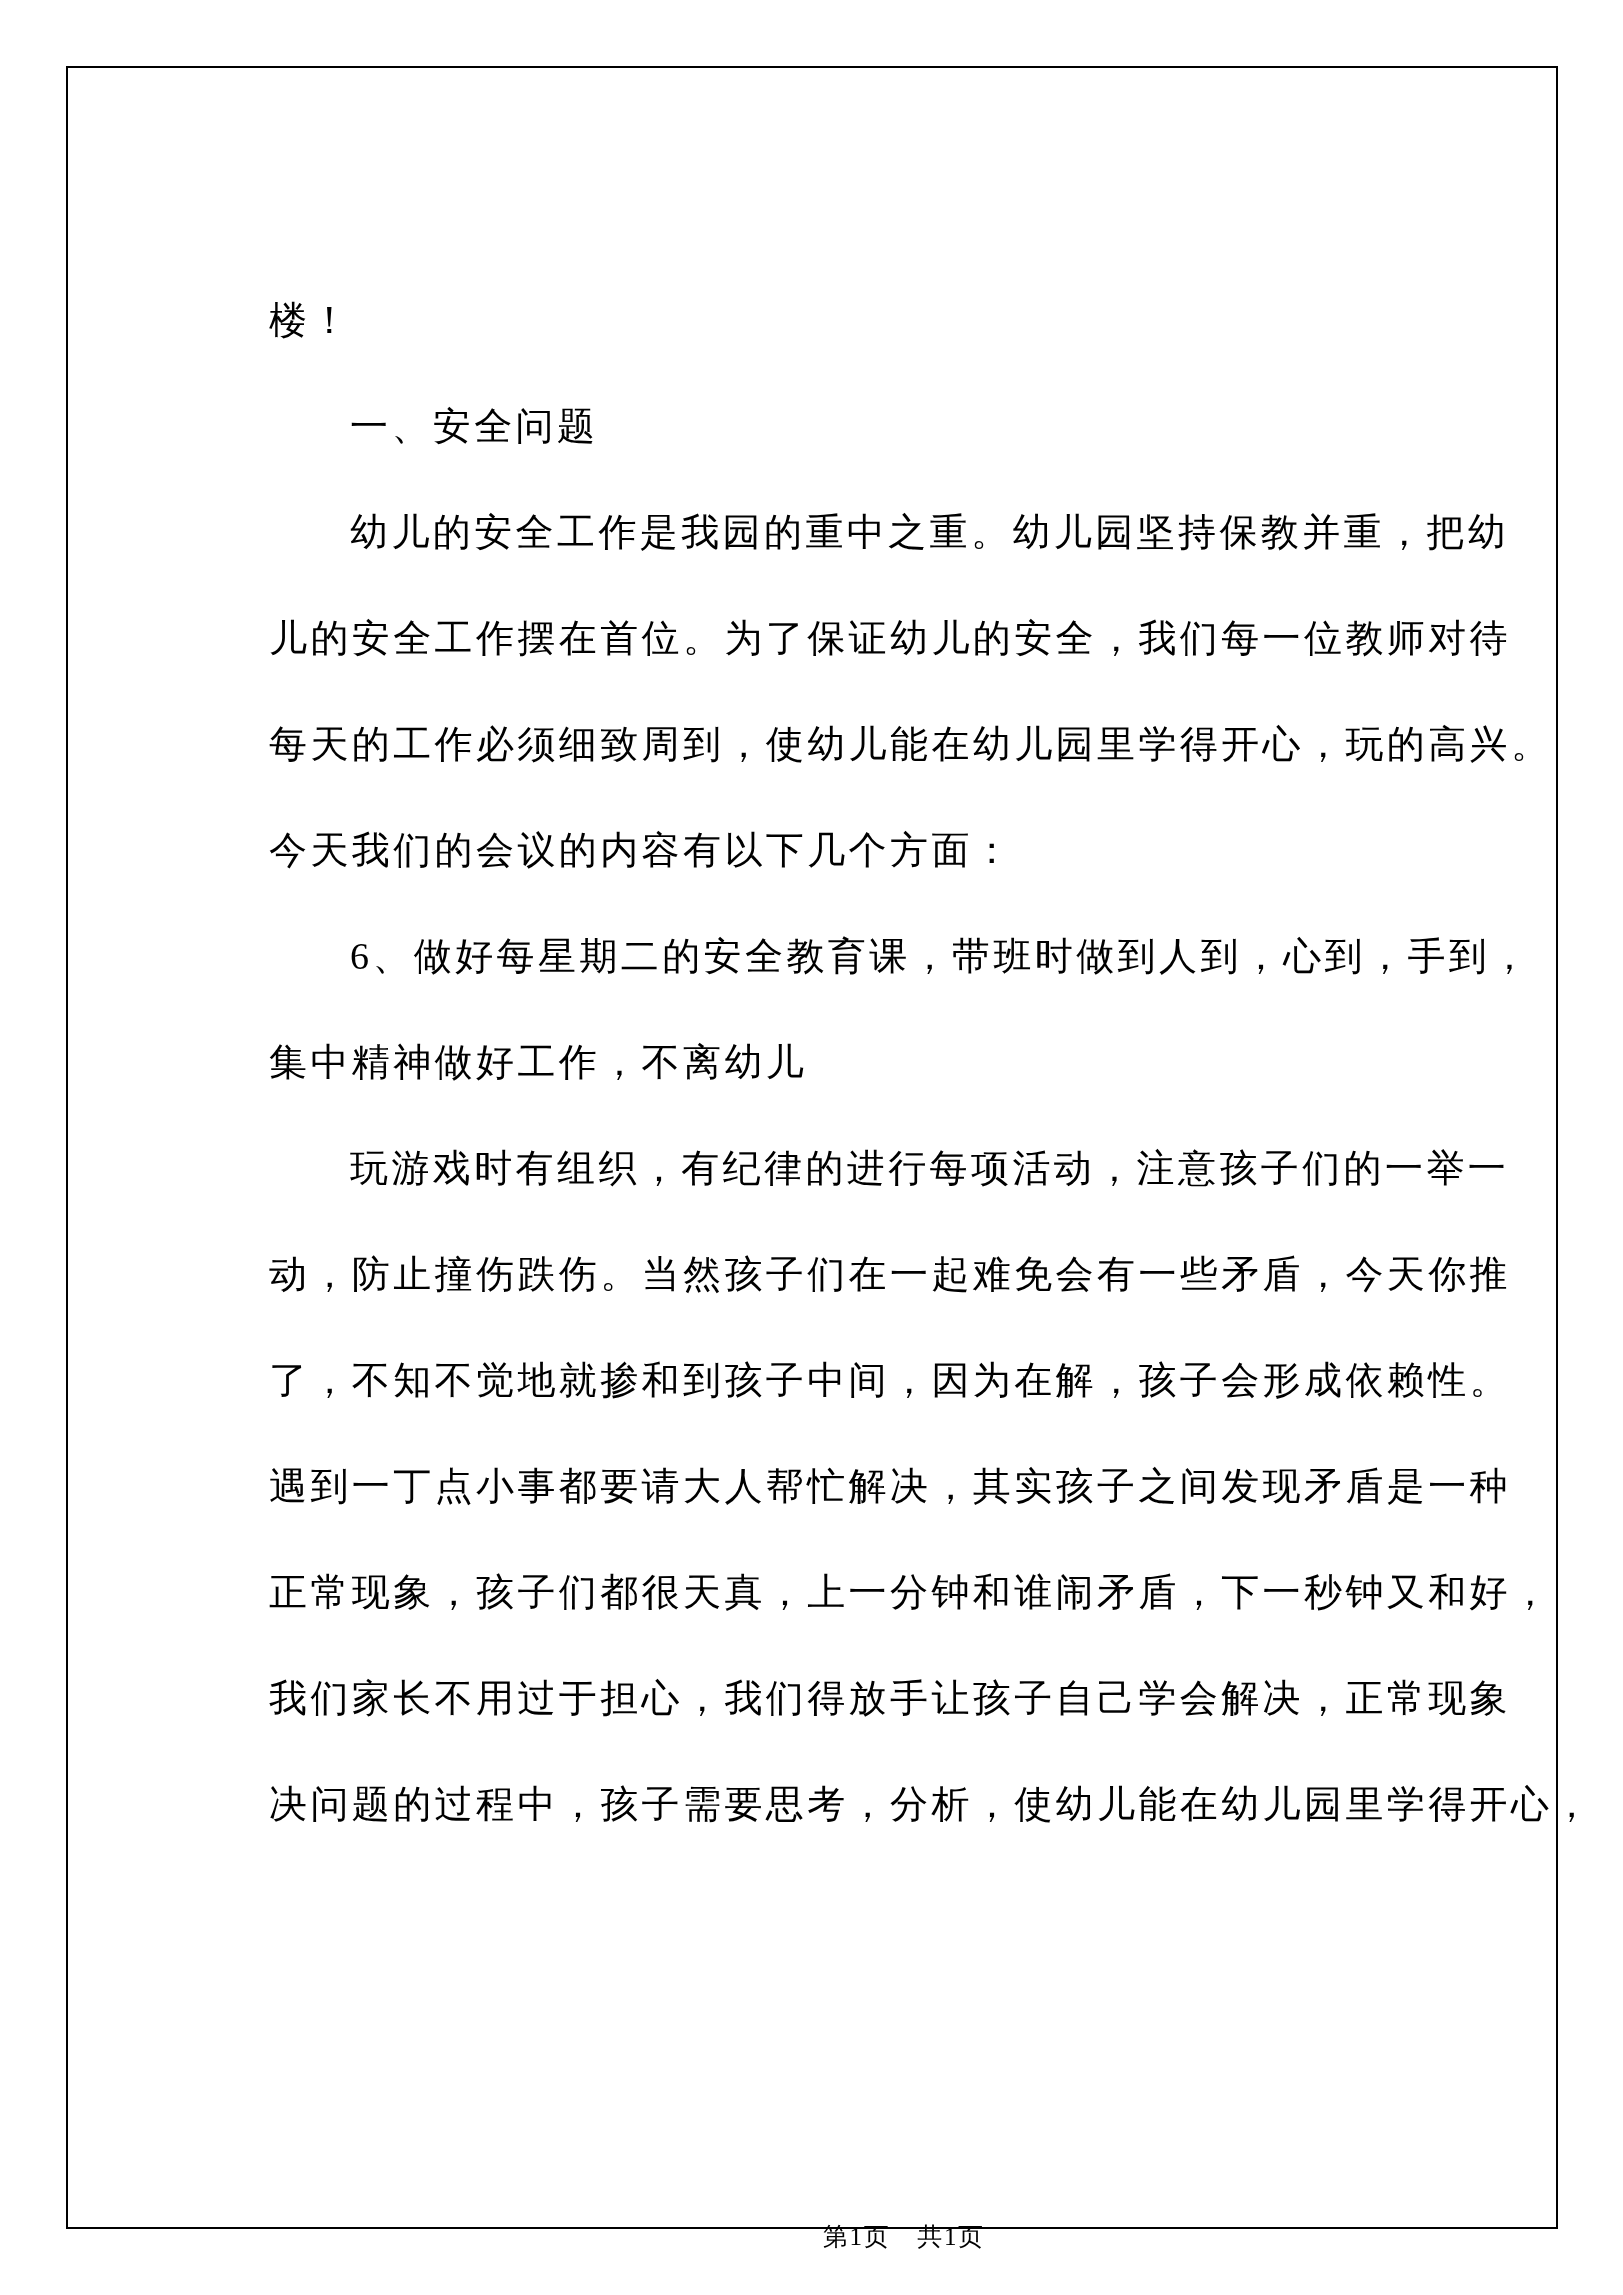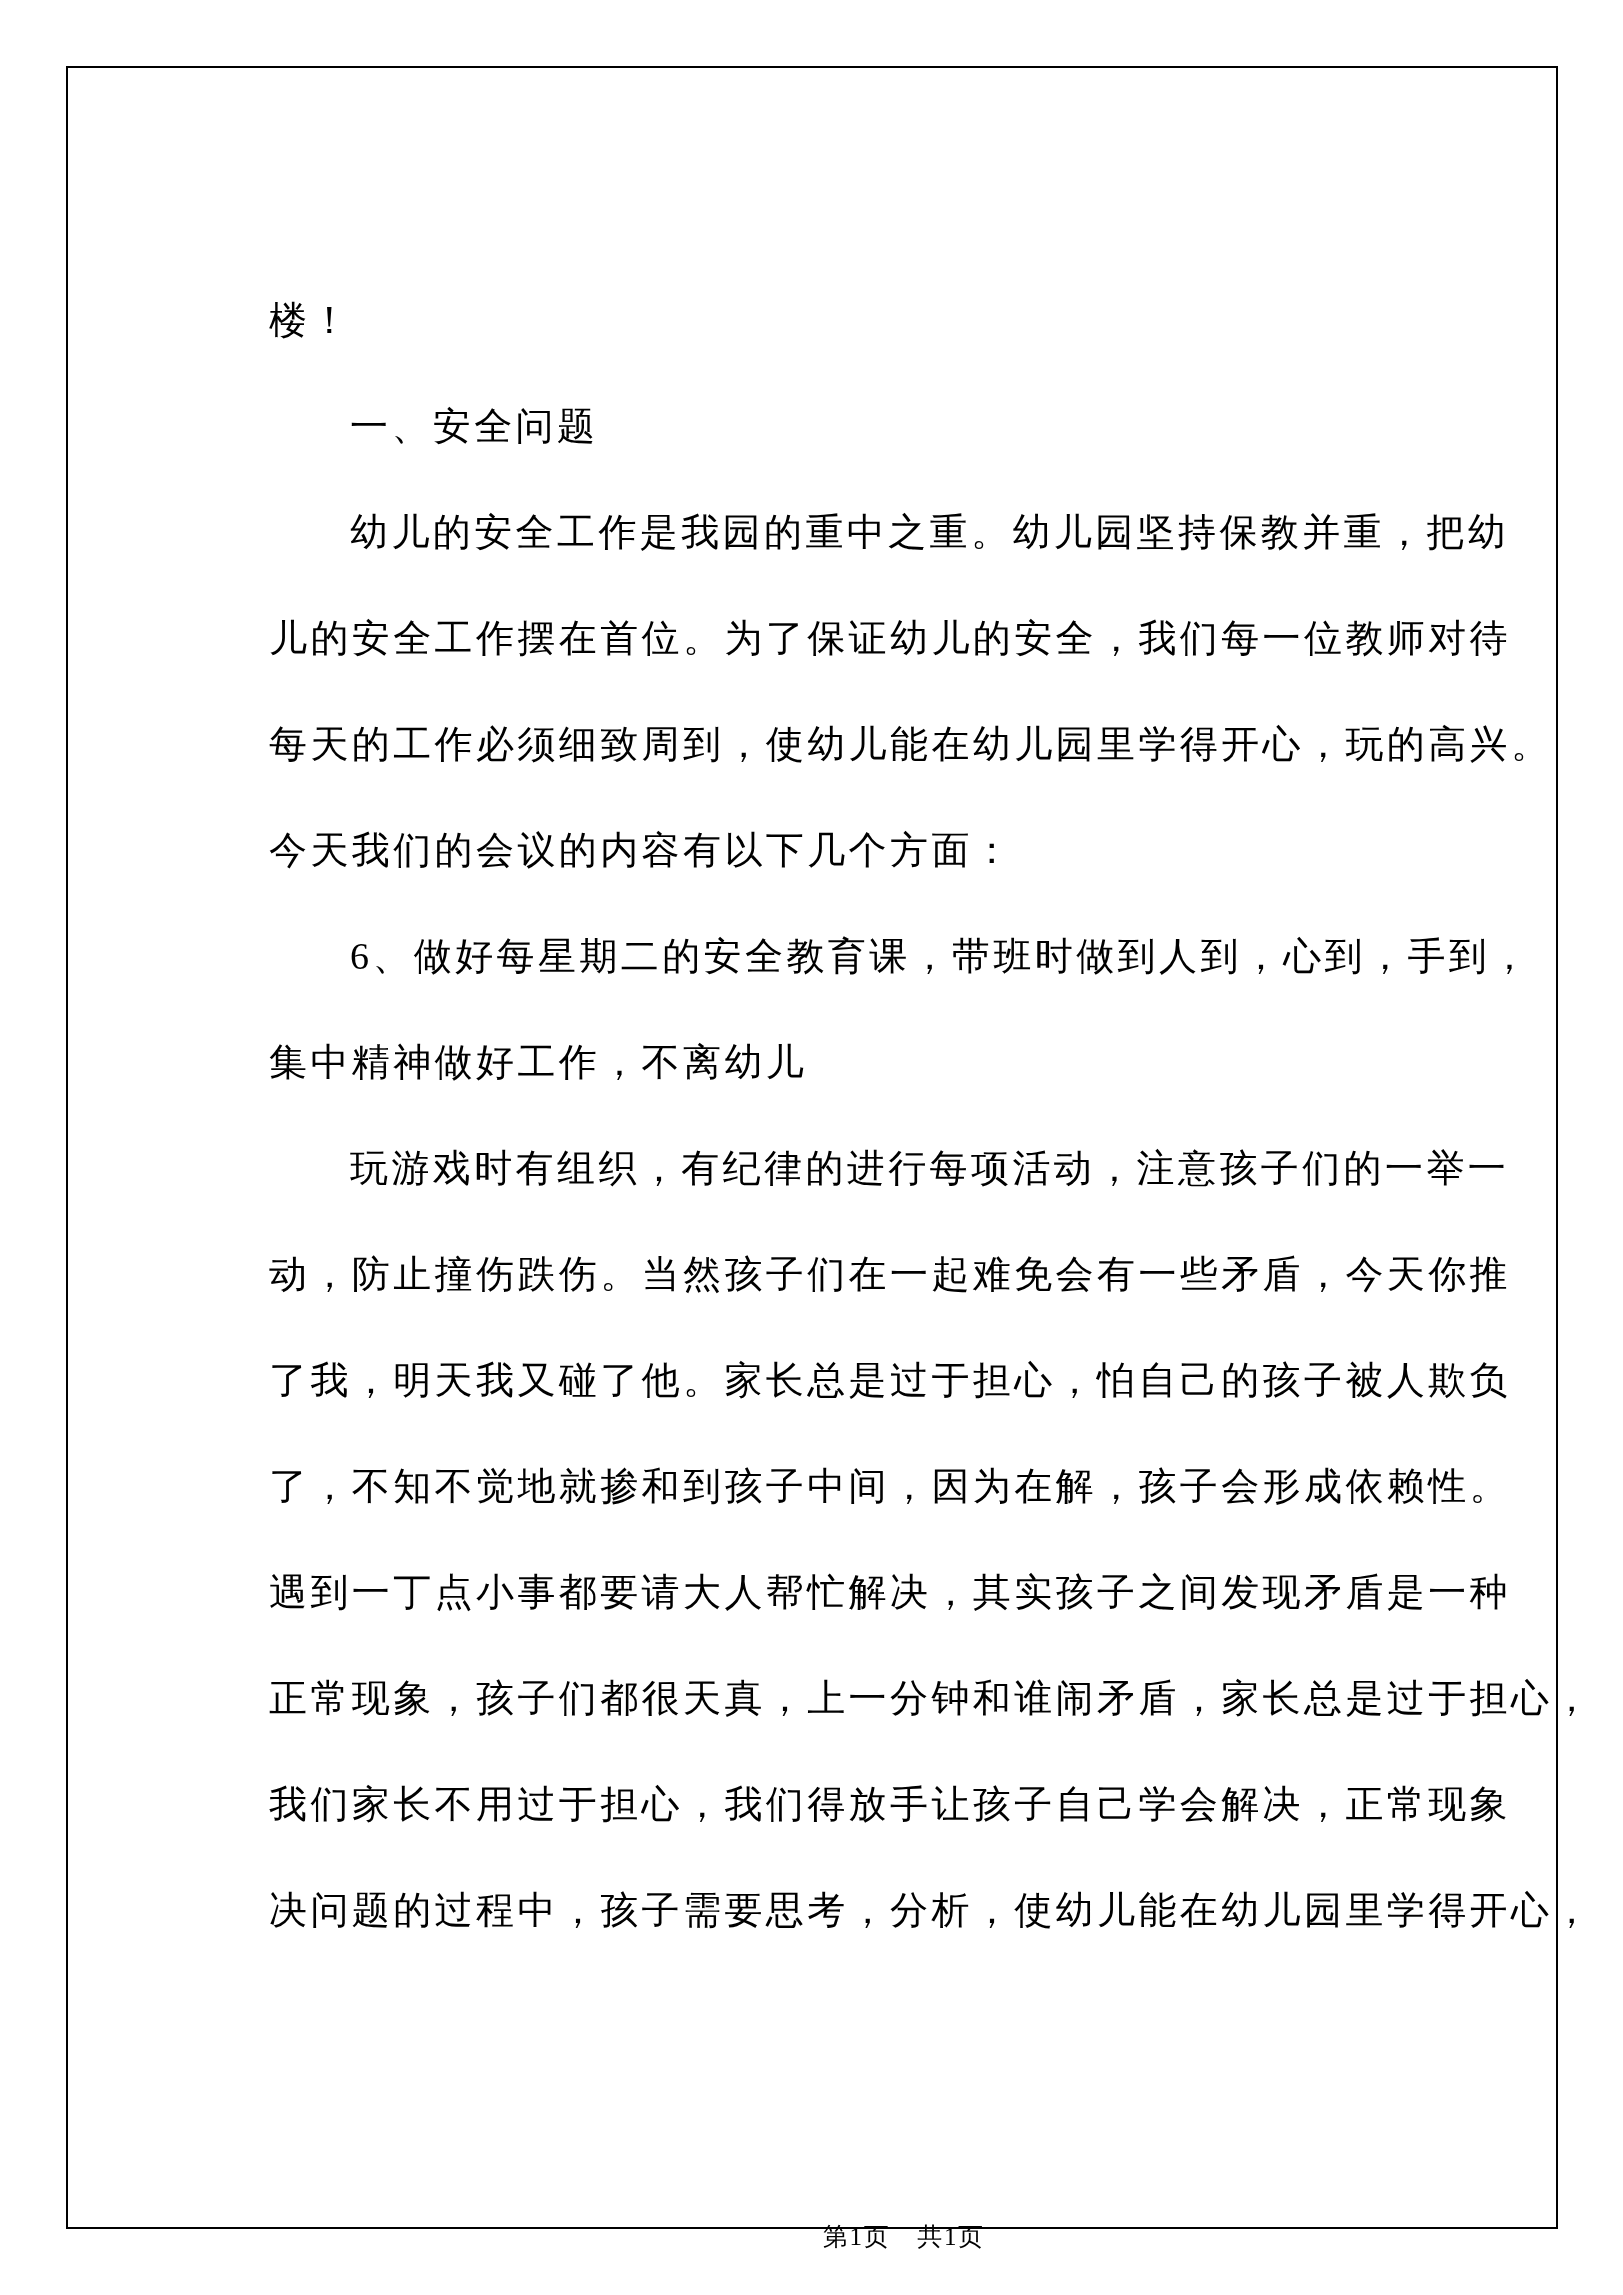--- a/index.html
+++ b/index.html
@@ -72,7 +72,6 @@
         <div class="text-line">集中精神做好工作，不离幼儿</div>
         <div class="text-line indent">玩游戏时有组织，有纪律的进行每项活动，注意孩子们的一举一</div>
         <div class="text-line">动，防止撞伤跌伤。当然孩子们在一起难免会有一些矛盾，今天你推</div>
-        <div class="text-line">了我，明天我又碰了他。家长总是过于担心，怕自己的孩子被人欺负</div>
         <div class="text-line">了，不知不觉地就掺和到孩子中间，因为在解，孩子会形成依赖性。</div>
         <div class="text-line">遇到一丁点小事都要请大人帮忙解决，其实孩子之间发现矛盾是一种</div>
         <div class="text-line">正常现象，孩子们都很天真，上一分钟和谁闹矛盾，家长总是过于担心，</div>

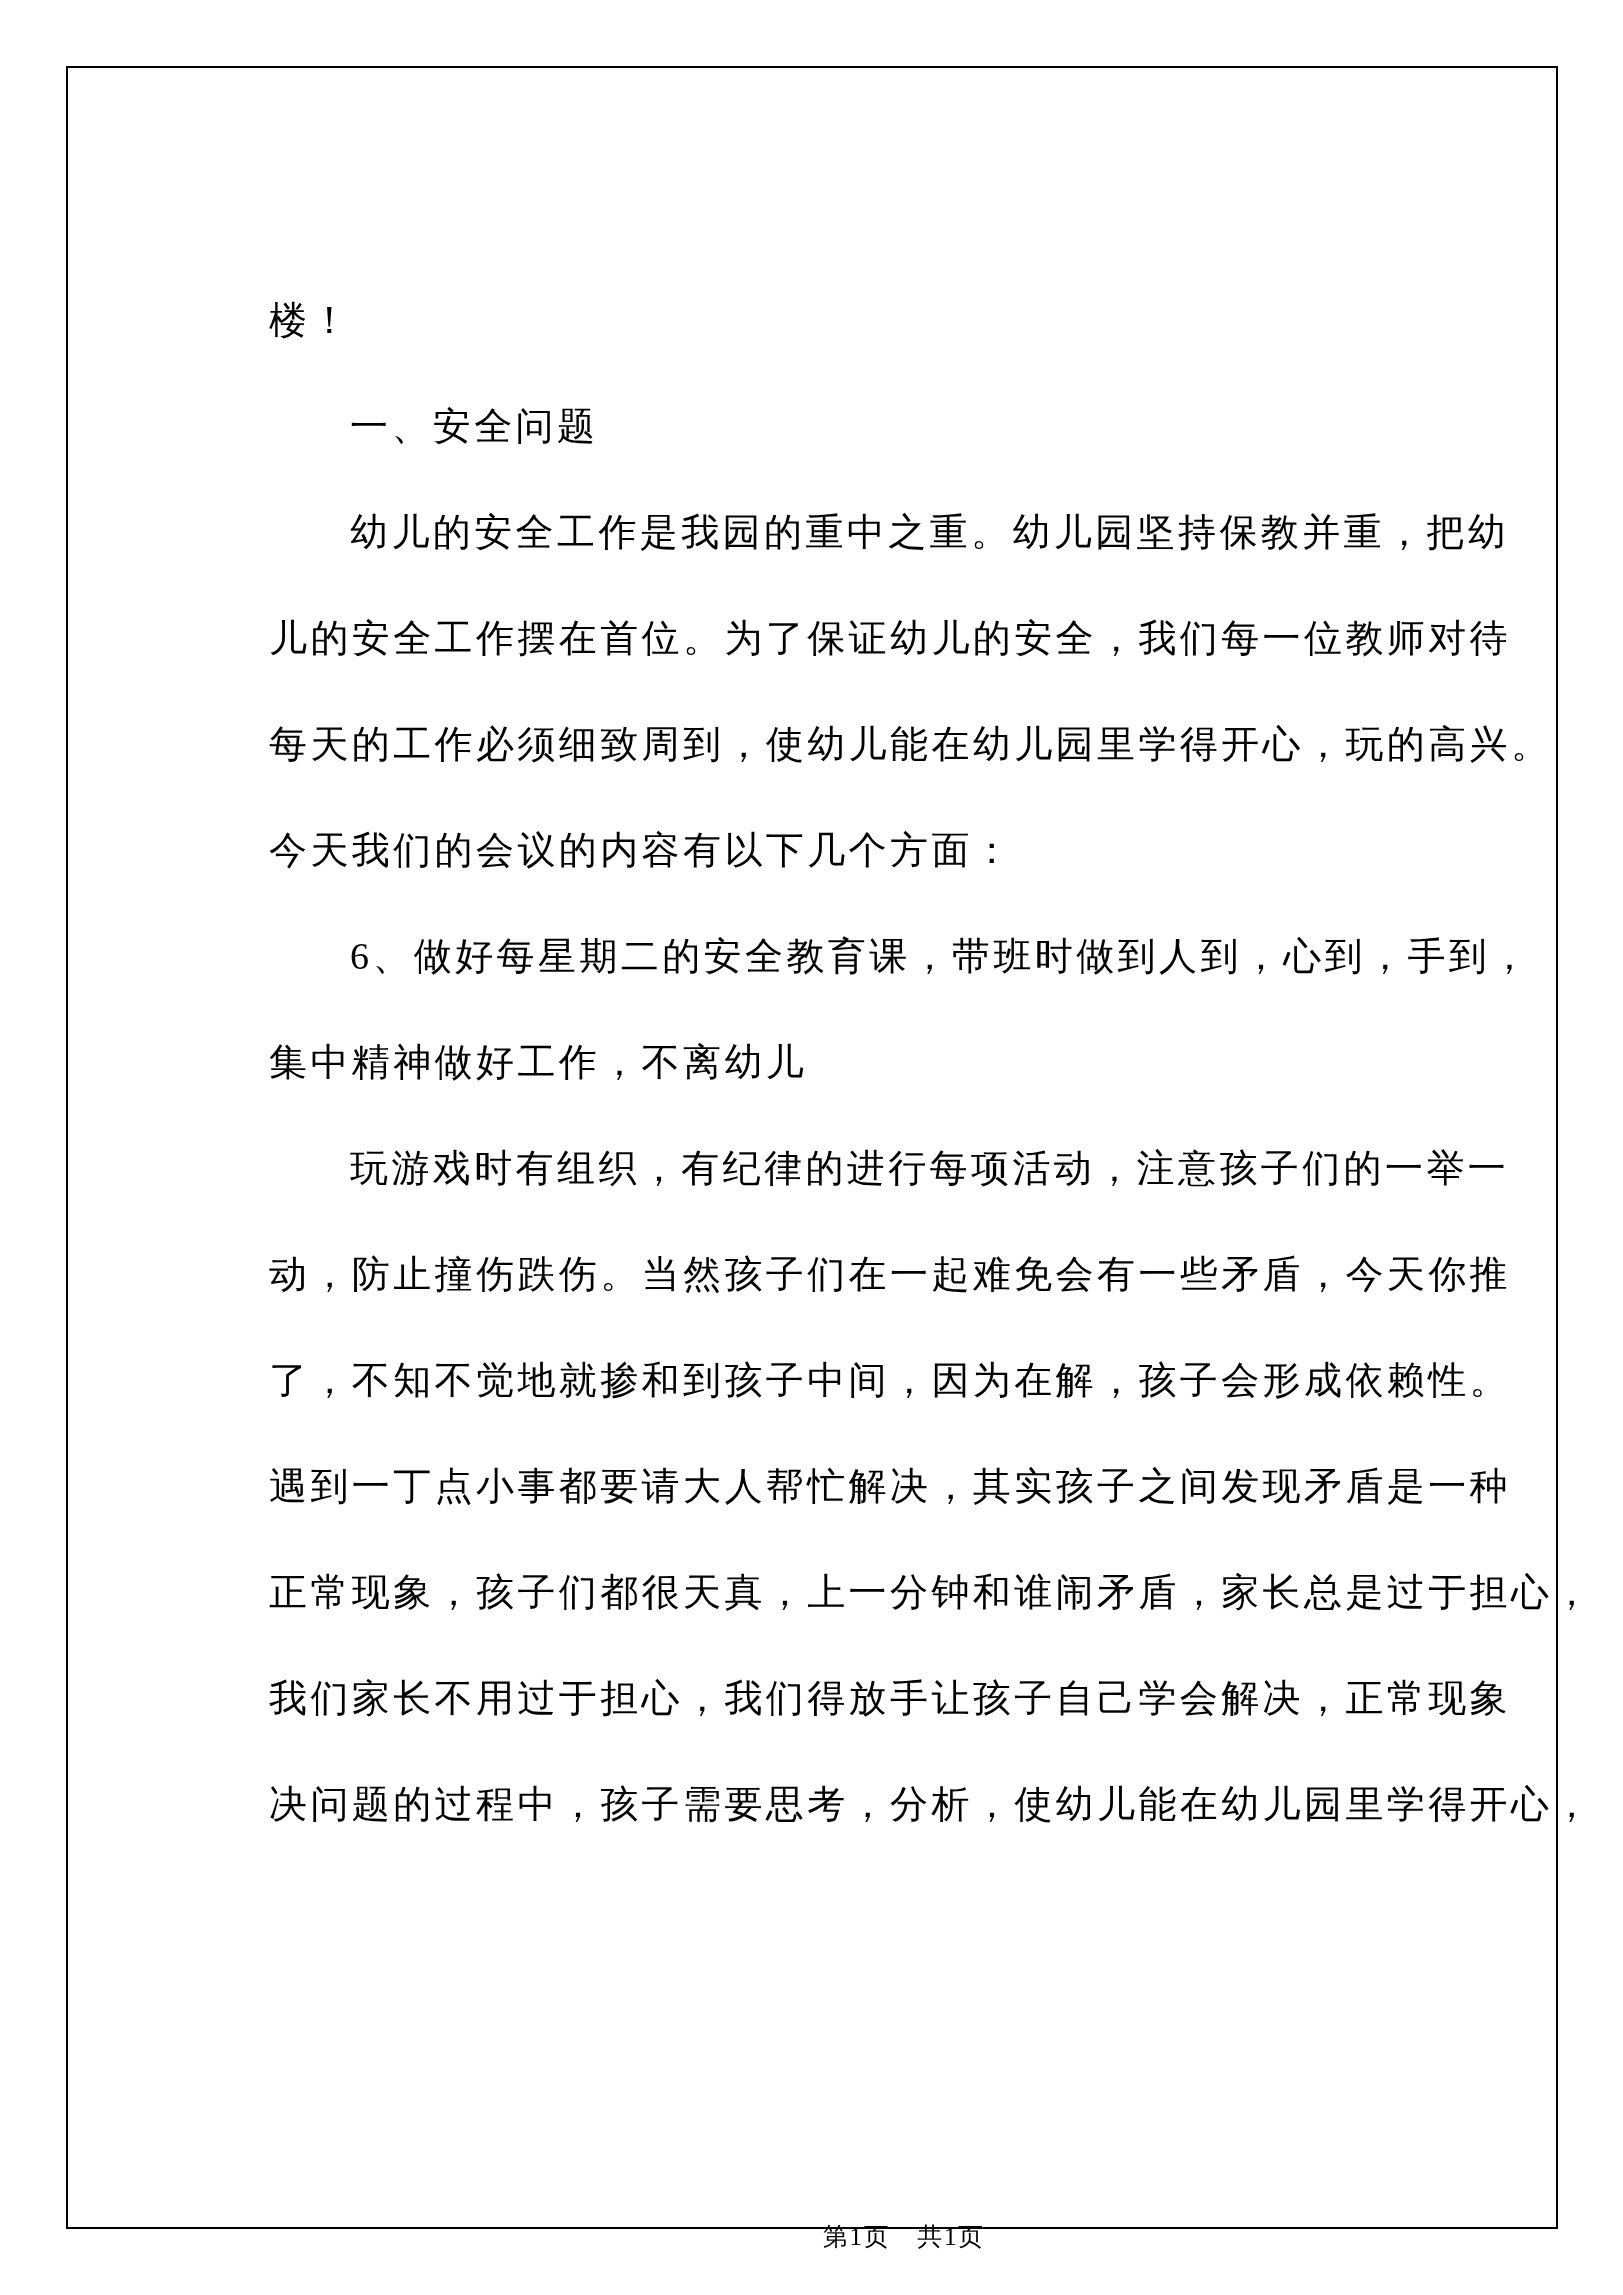--- a/index.html
+++ b/index.html
@@ -74,7 +74,7 @@
         <div class="text-line">动，防止撞伤跌伤。当然孩子们在一起难免会有一些矛盾，今天你推</div>
         <div class="text-line">了，不知不觉地就掺和到孩子中间，因为在解，孩子会形成依赖性。</div>
         <div class="text-line">遇到一丁点小事都要请大人帮忙解决，其实孩子之间发现矛盾是一种</div>
-        <div class="text-line">正常现象，孩子们都很天真，上一分钟和谁闹矛盾，家长总是过于担心，</div>
+        <div class="text-line">正常现象，孩子们都很天真，上一分钟和谁闹矛盾，下一秒钟又和好，</div>
         <div class="text-line">我们家长不用过于担心，我们得放手让孩子自己学会解决，正常现象</div>
         <div class="text-line">决问题的过程中，孩子需要思考，分析，使幼儿能在幼儿园里学得开心，</div>
       </div>

